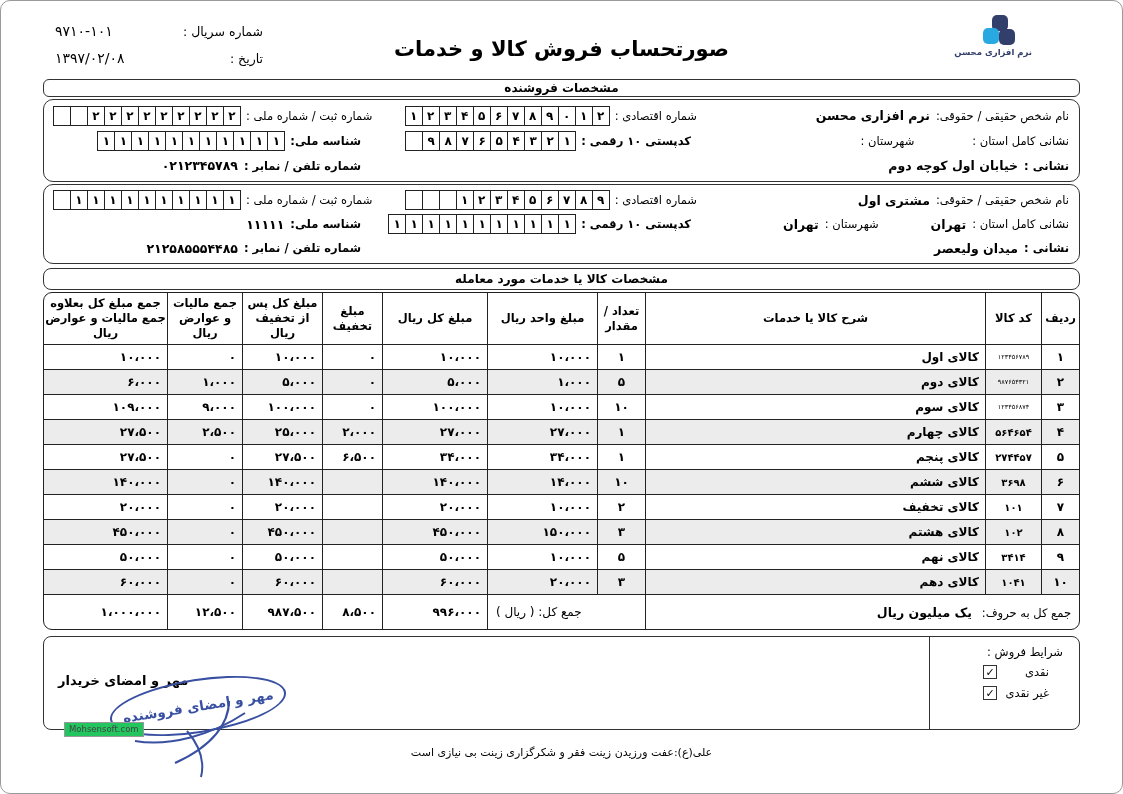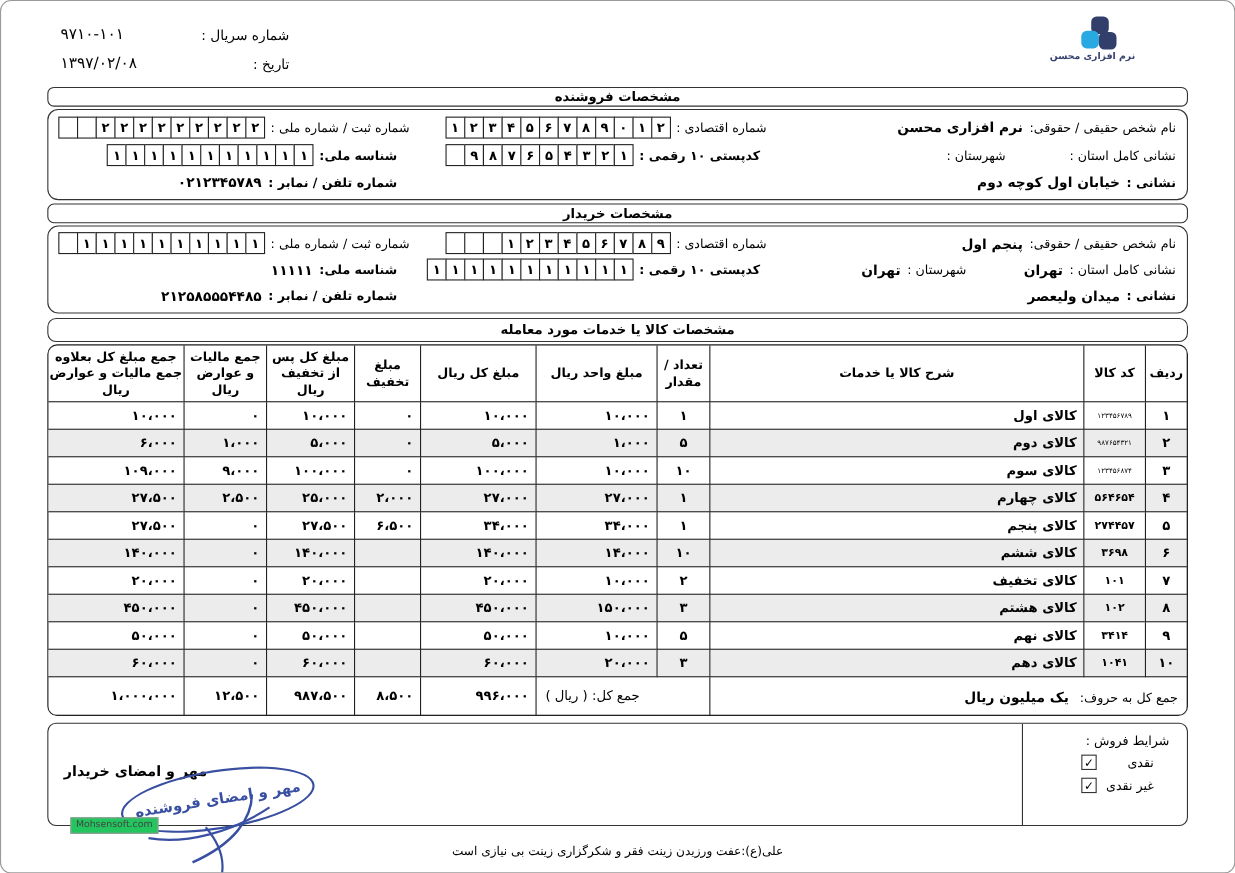--- a/index.html
+++ b/index.html
@@ -93,6 +93,7 @@
         <span class="vl">۱۳۹۷/۰۲/۰۸</span>
       </div>
     </div>
+    <div class="title">صورتحساب فروش کالا و خدمات</div>
     <div class="logo">
       <span class="sq s1"></span>
       <span class="sq s2"></span>

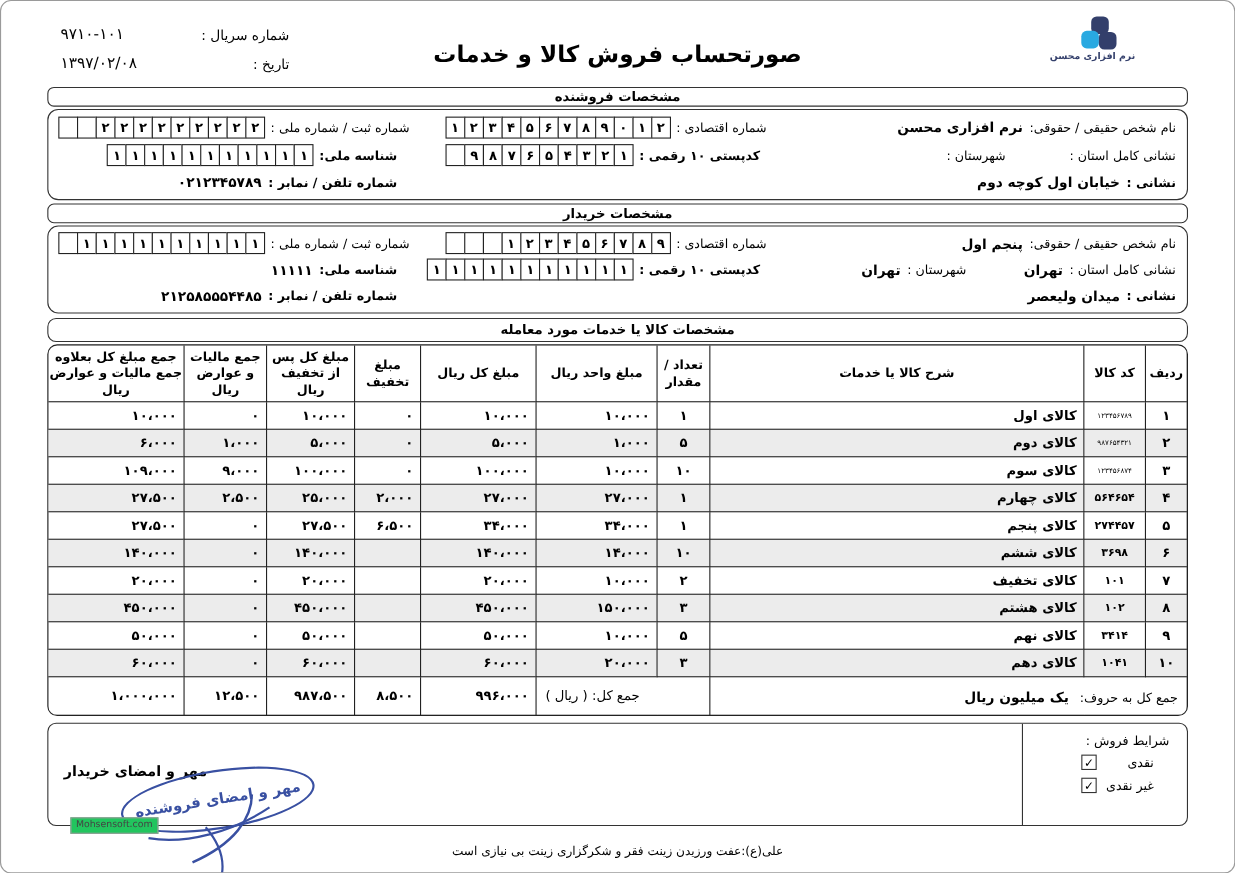--- a/index.html
+++ b/index.html
@@ -196,7 +196,6 @@
     </div>
   </div>
 
-  <div class="strip" style="margin-top:3px">مشخصات خریدار</div>
   <div class="infobox">
     <div class="irow h24">
       <div class="z1">

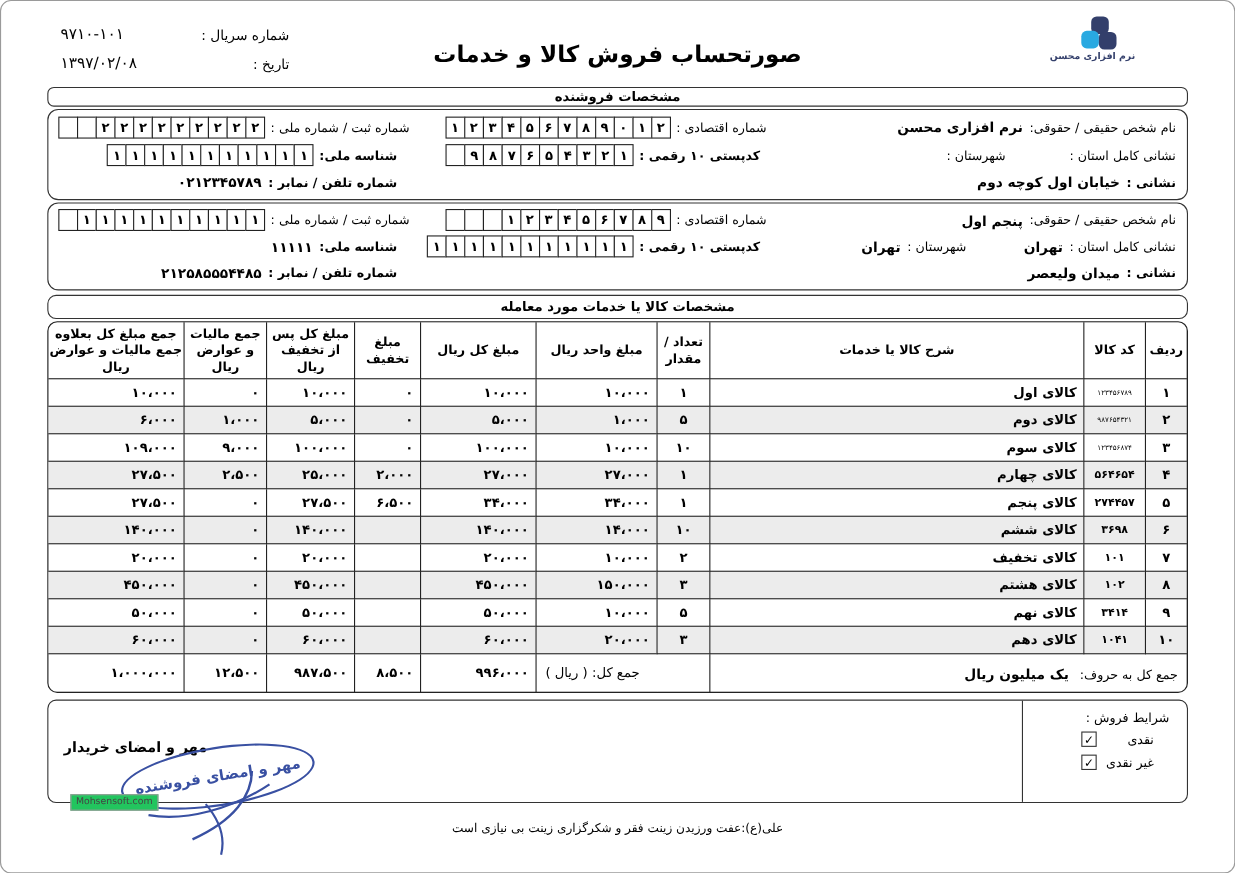--- a/index.html
+++ b/index.html
@@ -200,7 +200,7 @@
     <div class="irow h24">
       <div class="z1">
         <span class="lb">نام شخص حقیقی / حقوقی:</span>
-        <span class="vl">پنجم اول</span>
+        <span class="vl">مشتری اول</span>
       </div>
       <div class="z2">
         <span class="lb">شماره اقتصادی :</span>

